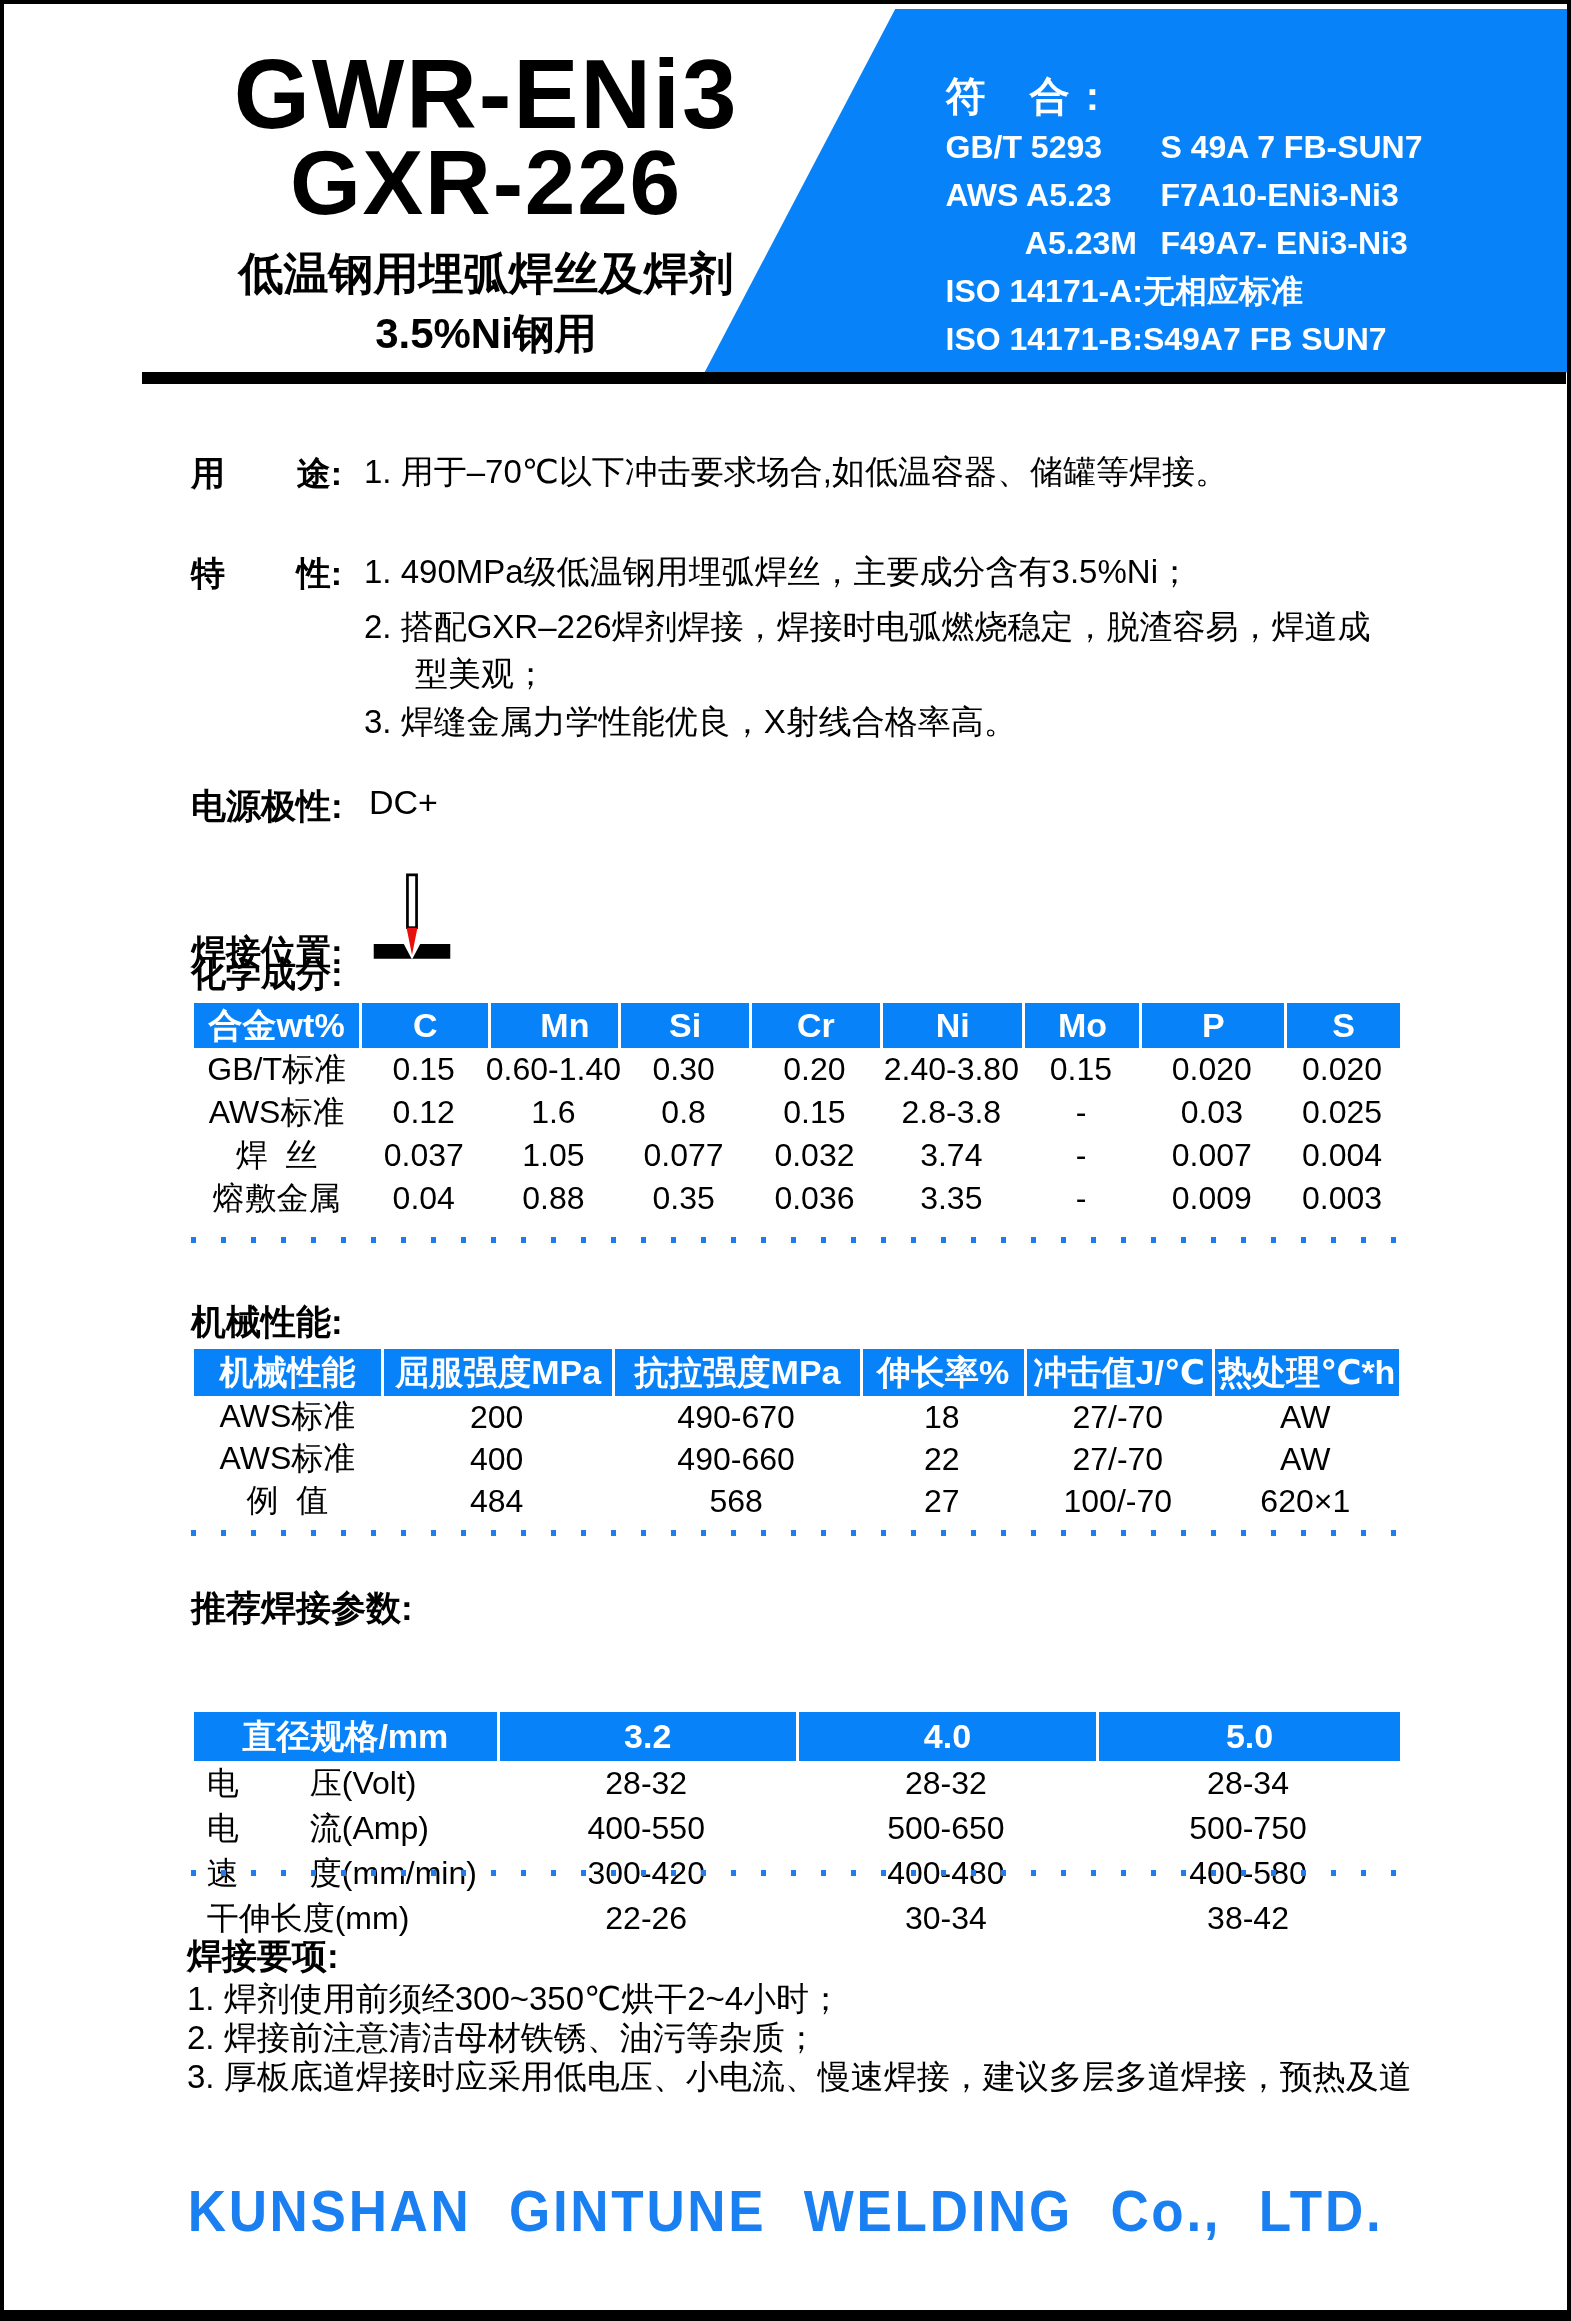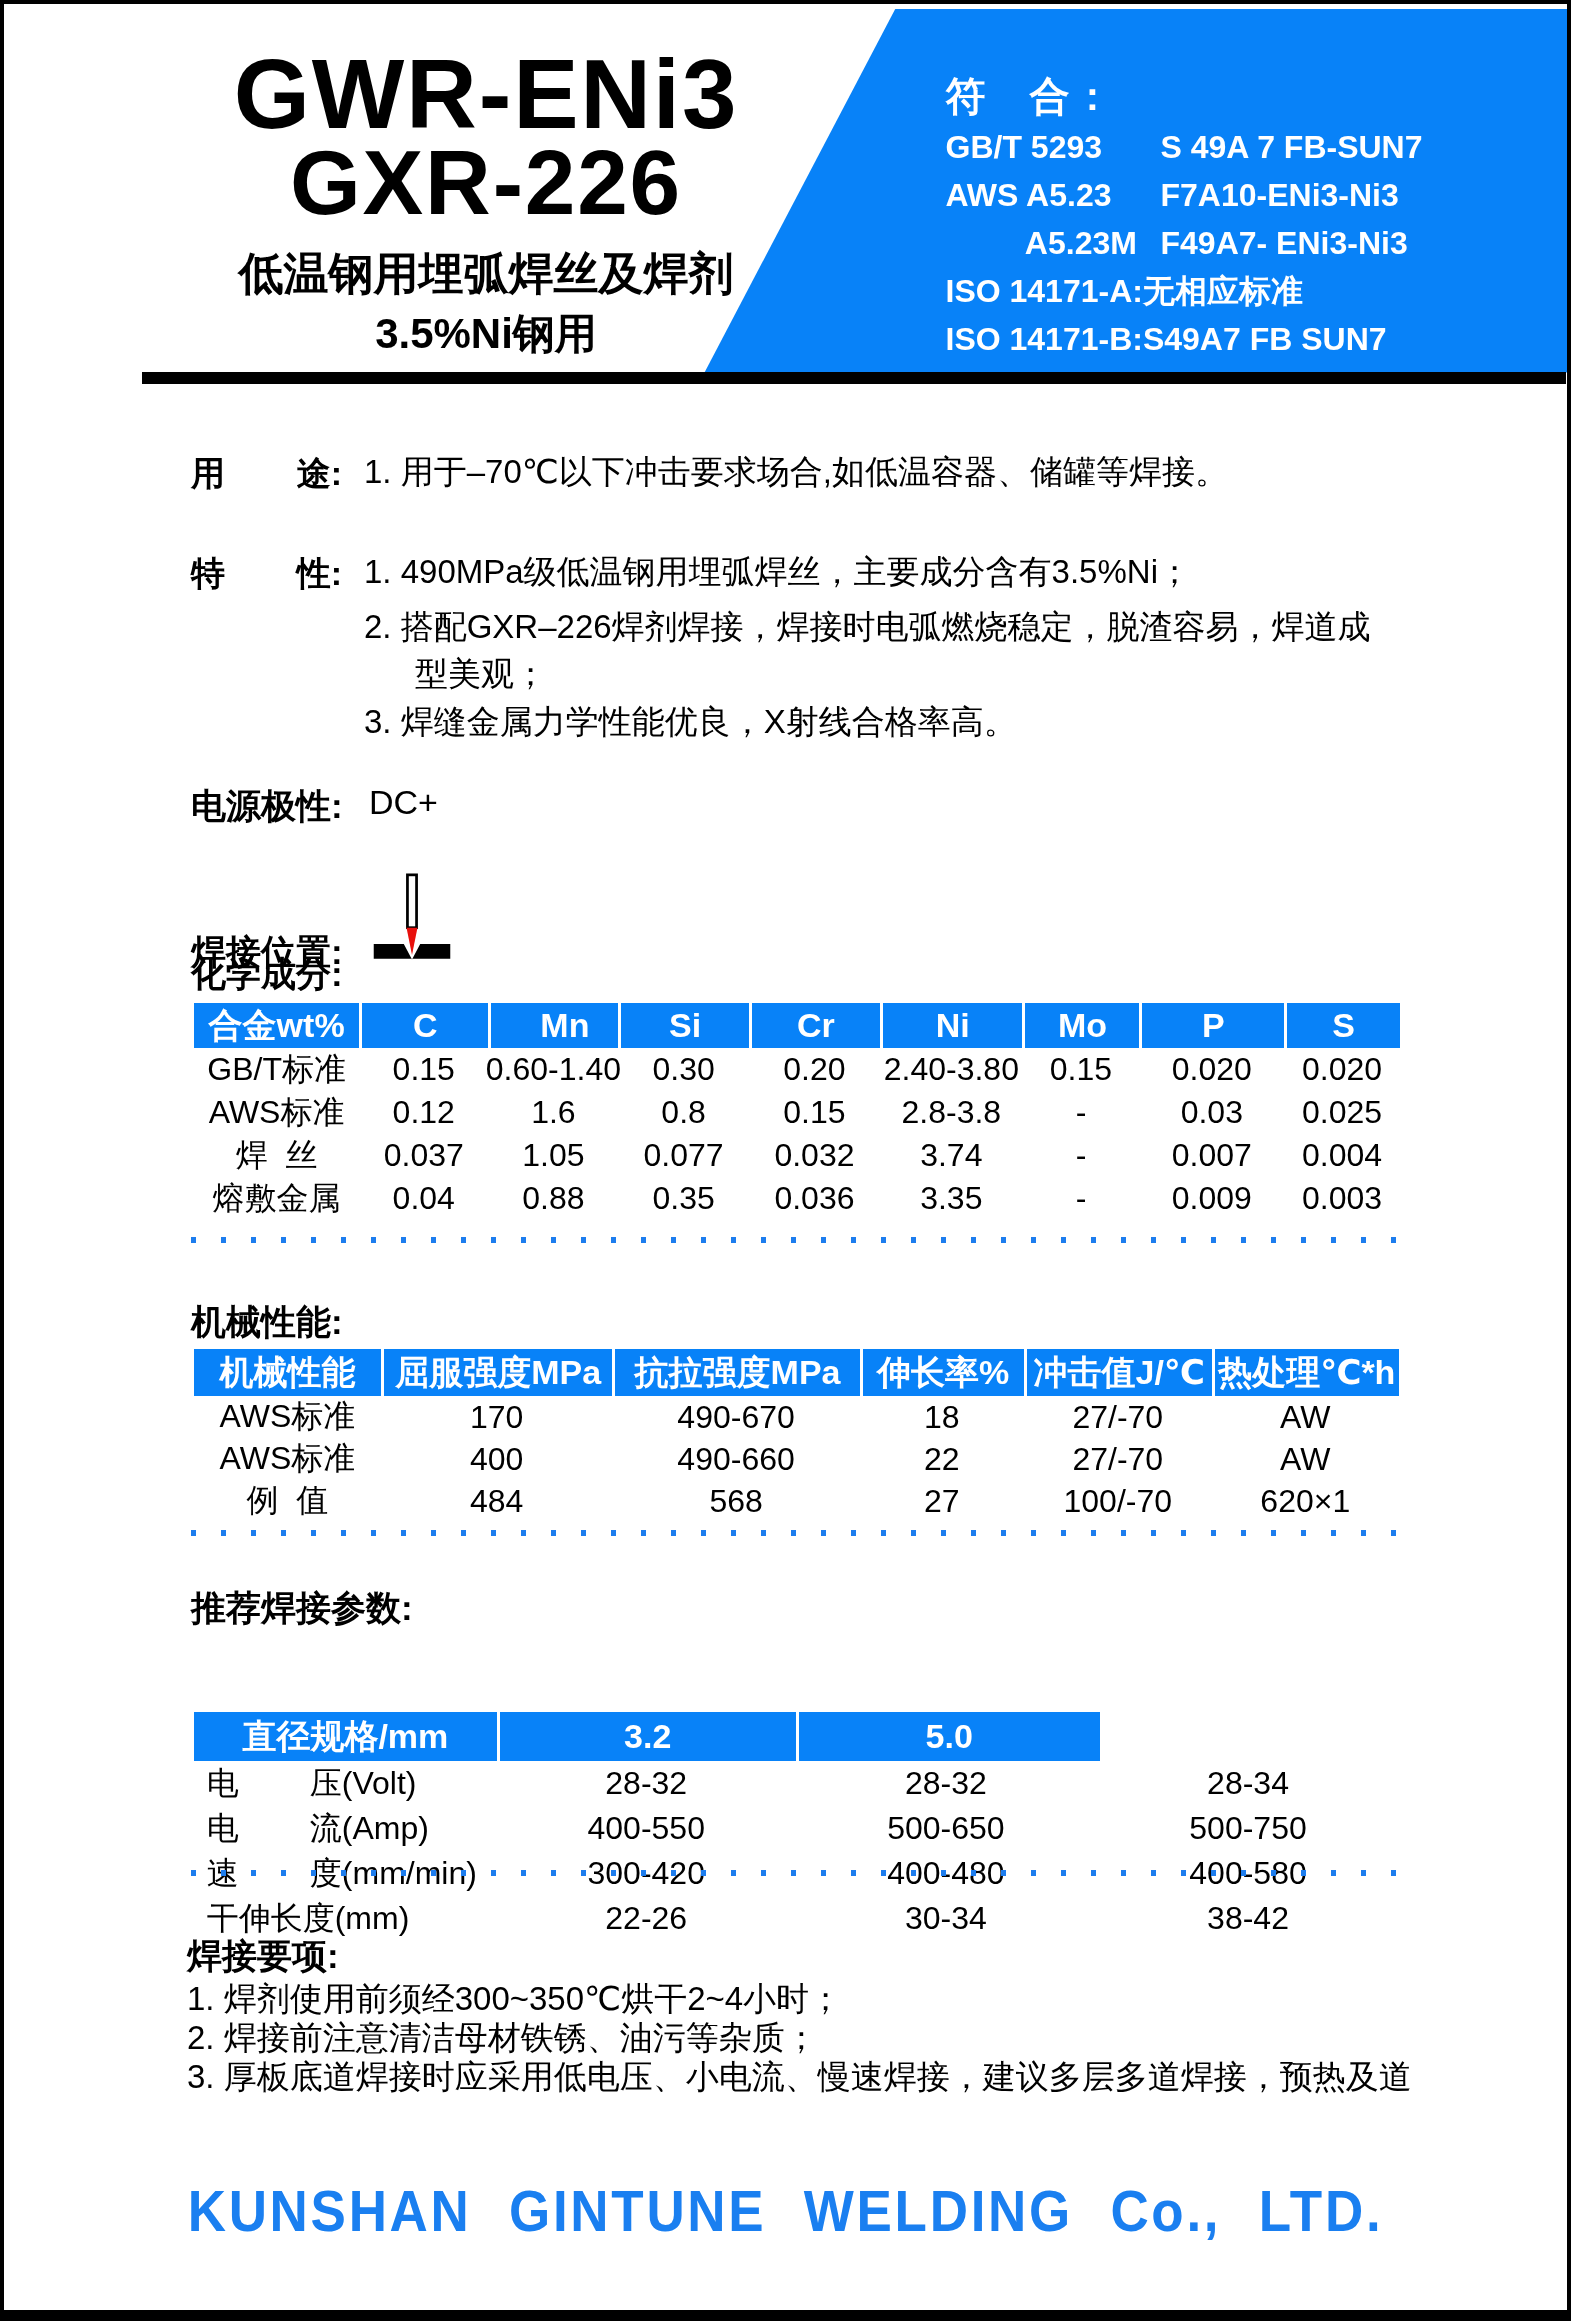--- a/index.html
+++ b/index.html
@@ -222,7 +222,7 @@
       </div>
       <div class="trow tbody">
         <div class="td c" style="width: 15.5%;">AWS标准</div>
-        <div class="td c" style="width: 19.2%;">170</div>
+        <div class="td c" style="width: 19.2%;">200</div>
         <div class="td c" style="width: 20.5%;">490-670</div>
         <div class="td c" style="width: 13.6%;">18</div>
         <div class="td c" style="width: 15.6%;">27/-70</div>

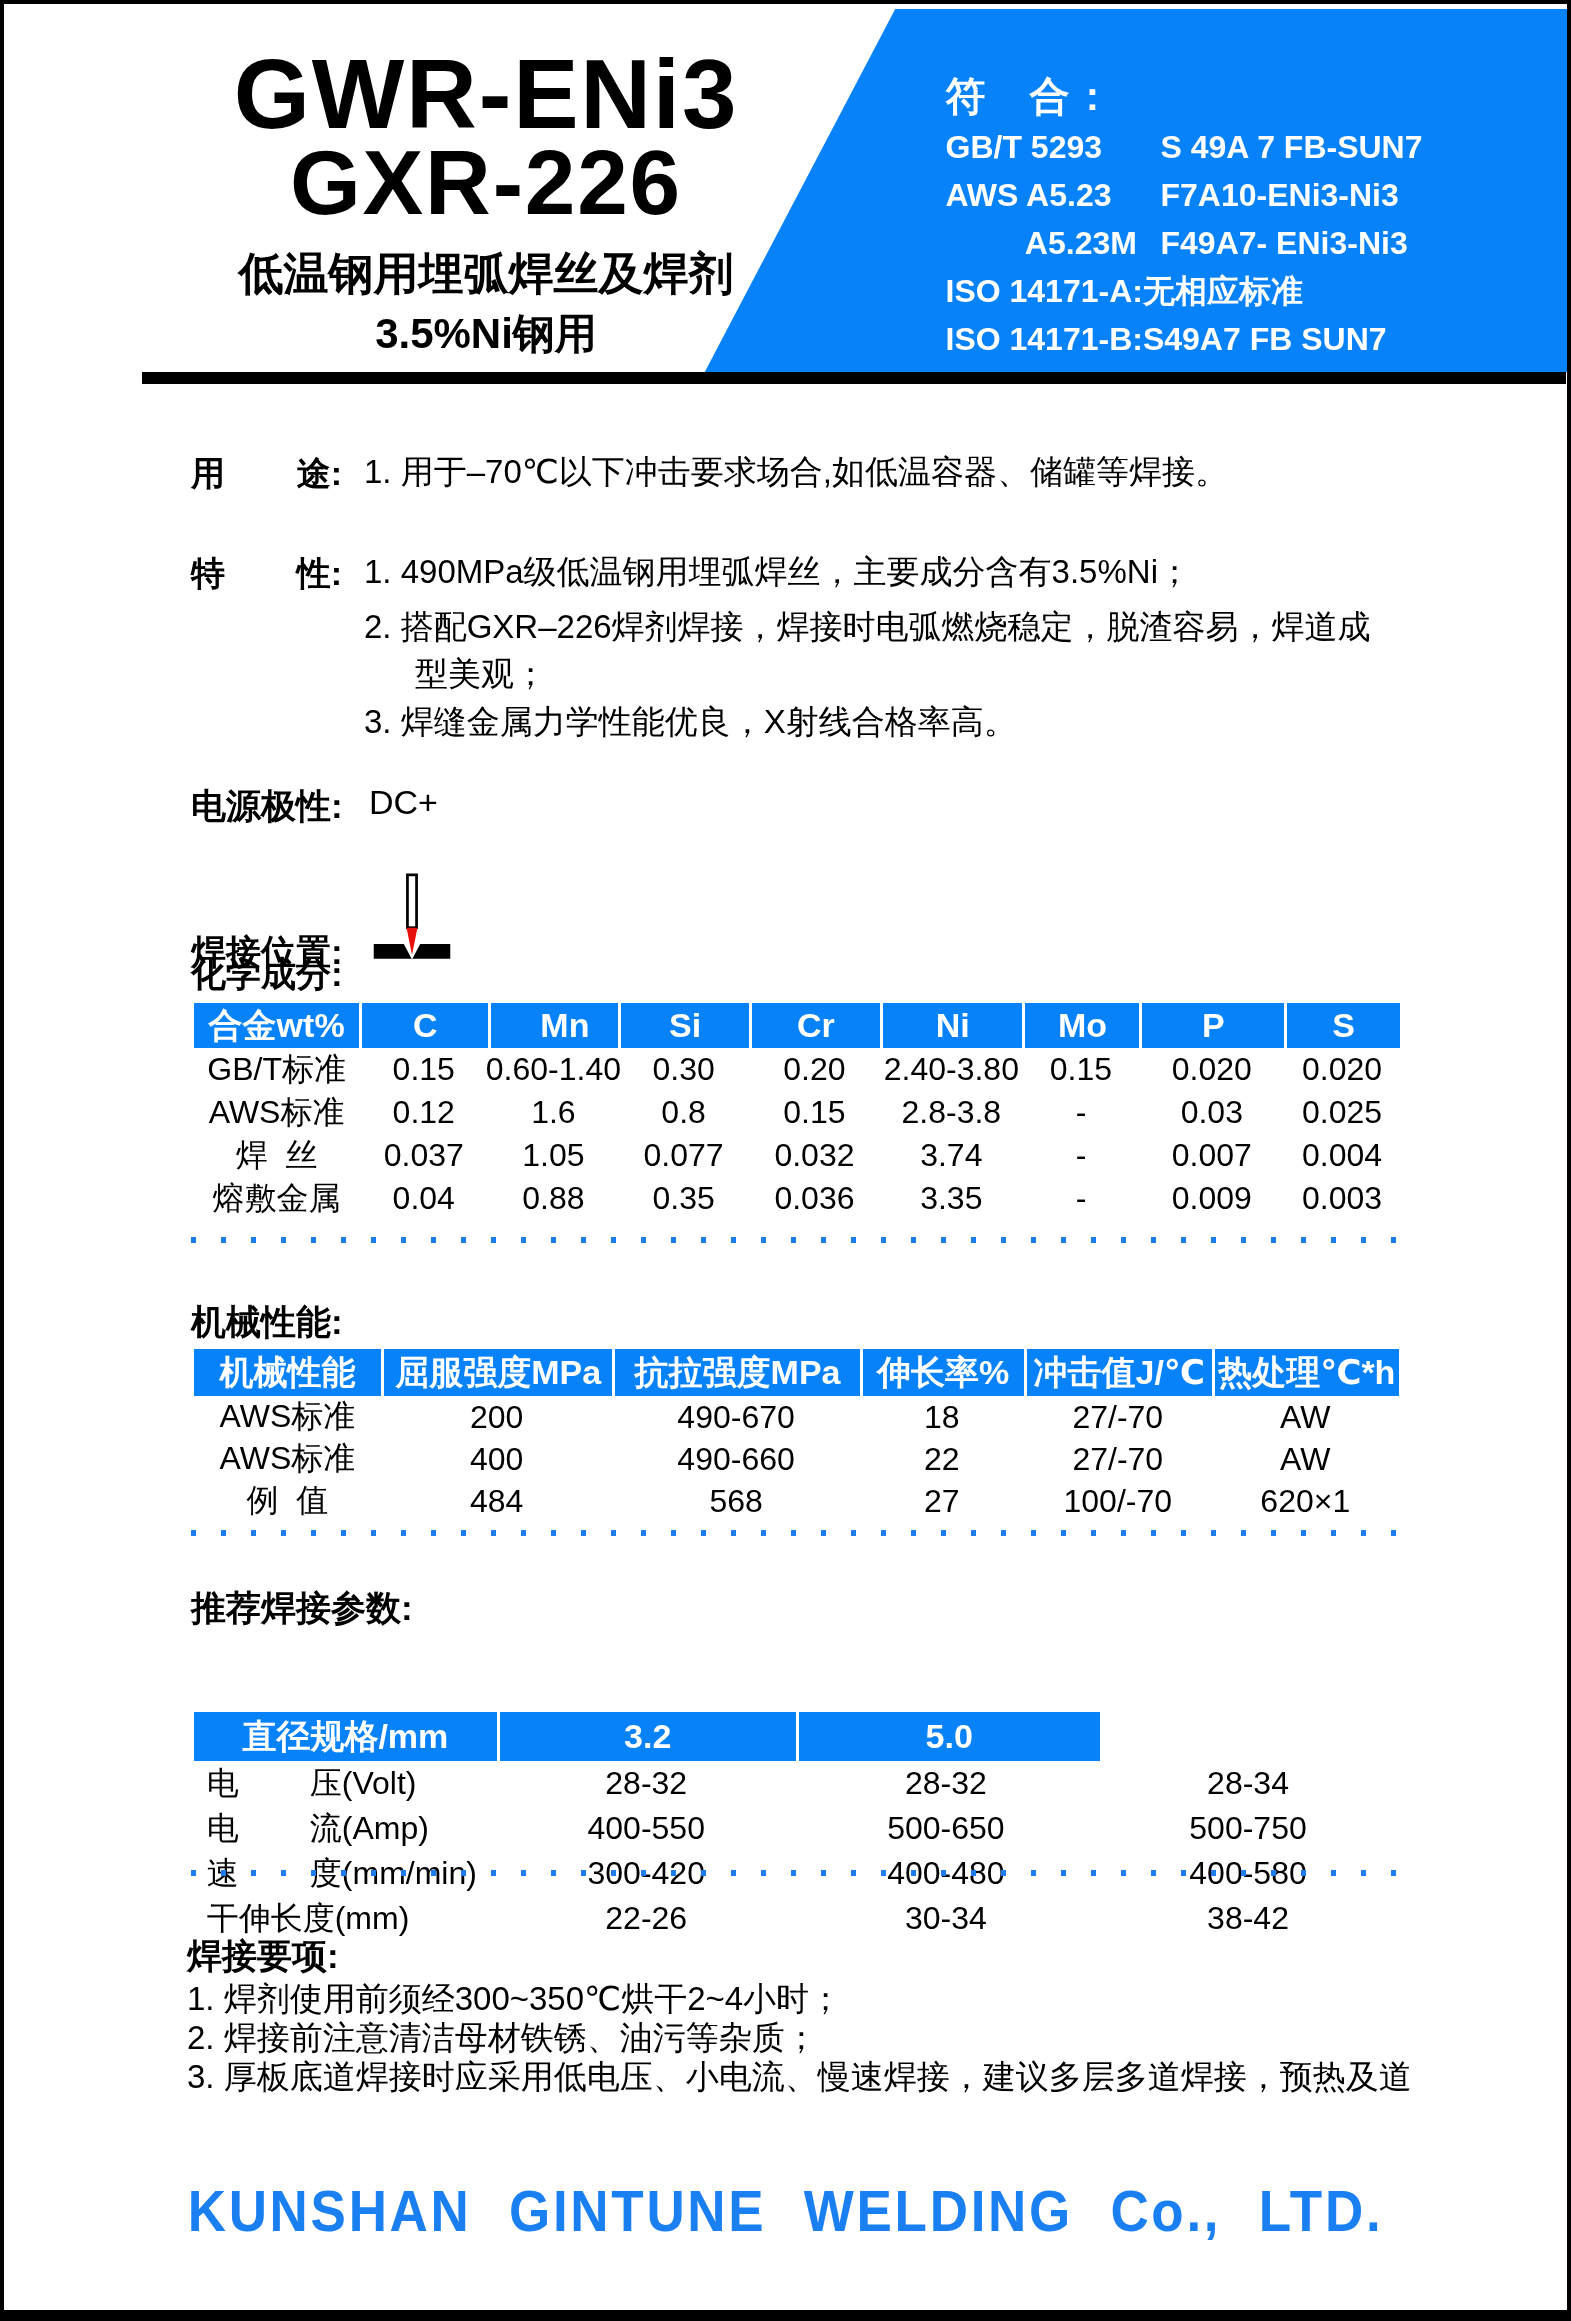--- a/index.html
+++ b/index.html
@@ -252,6 +252,7 @@
       <div class="trow thead">
         <div class="th" style="width: 25.1%;">直径规格/mm</div>
         <div class="th" style="width: 24.8%;">3.2</div>
+        <div class="th" style="width: 24.9%;">4.0</div>
         <div class="th" style="width: 25.2%;">5.0</div>
       </div>
       <div class="trow tbody">

